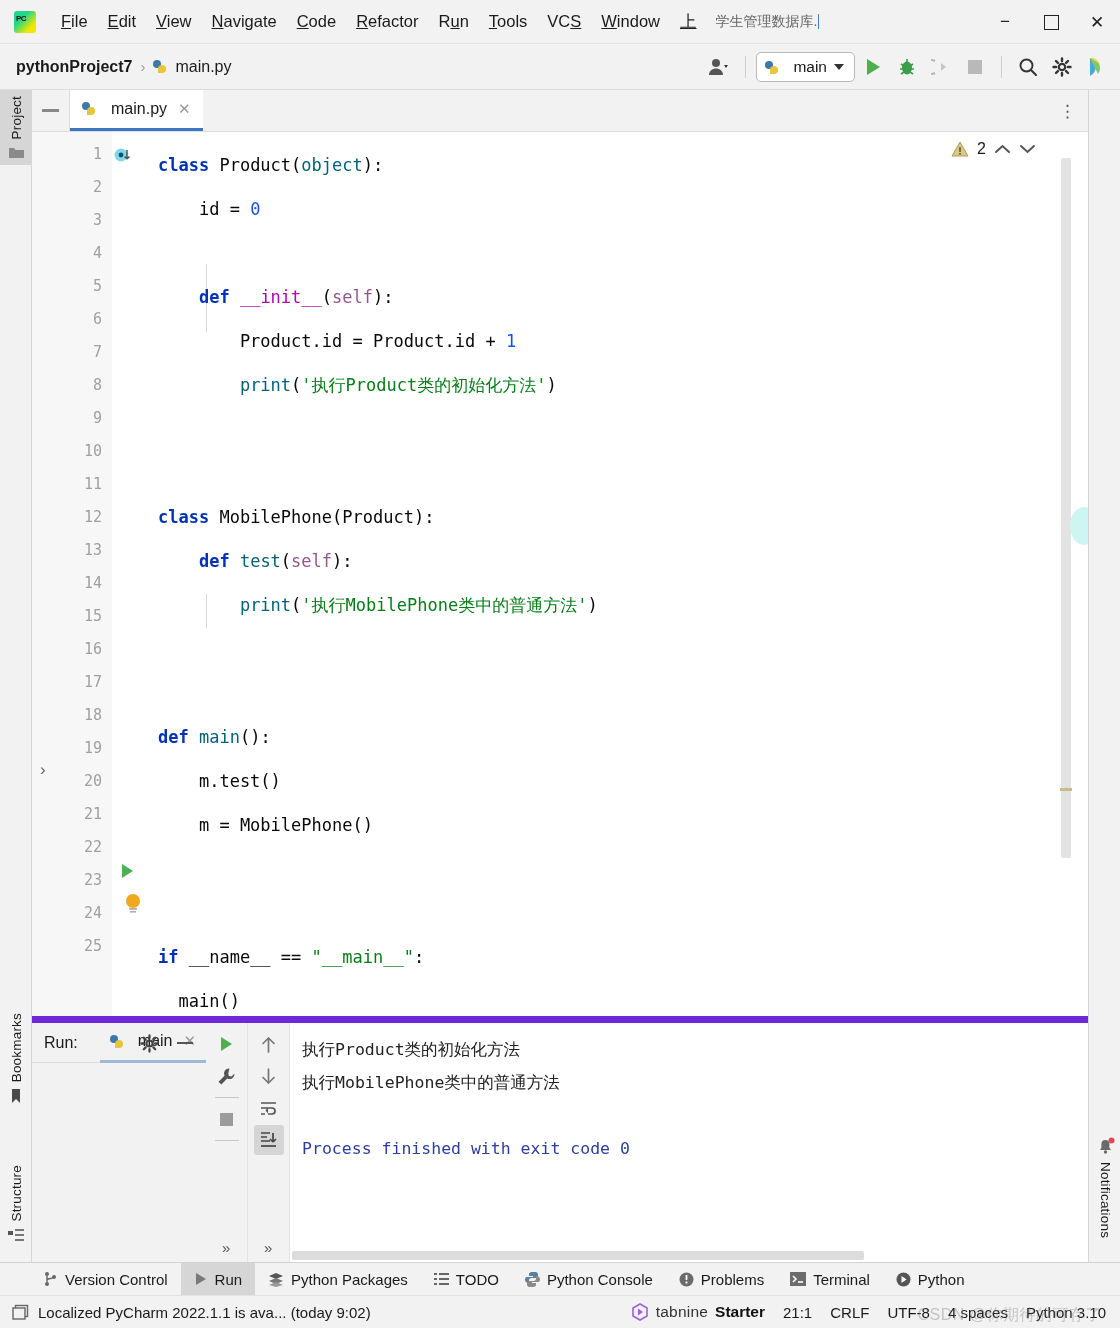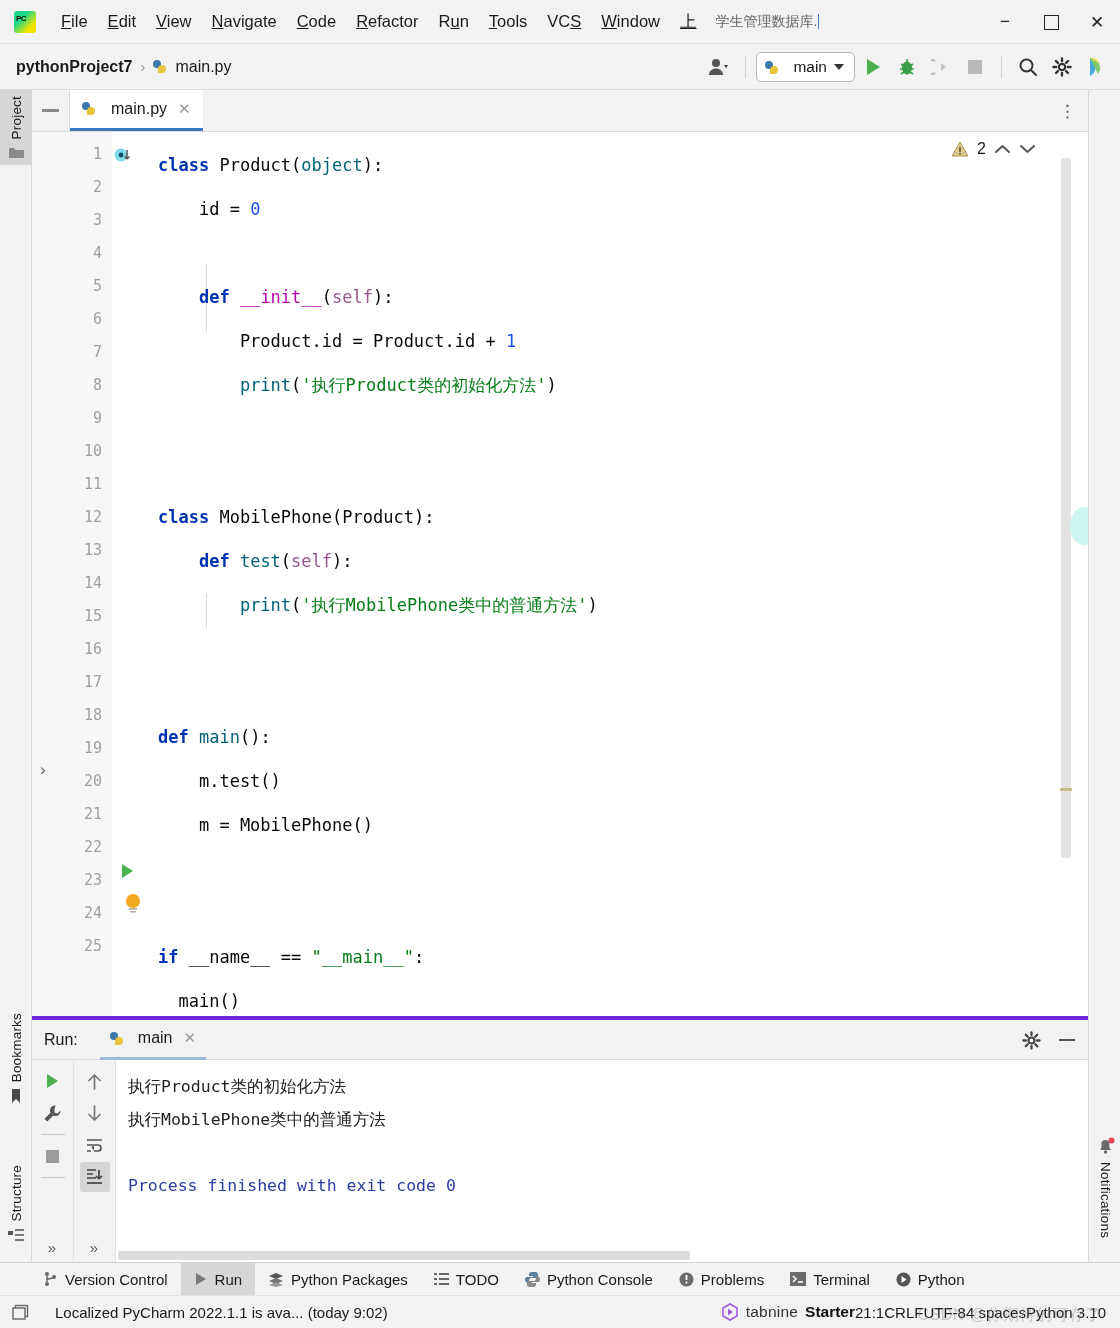--- a/index.html
+++ b/index.html
@@ -196,8 +196,8 @@
 
   
   #run-panel {
-    height: 246px; background: #f2f2f2; border-top: 4px solid #6d28d9;
-    display: flex; flex-direction: column; flex: none;
+    height: 246px; background: #f2f2f2; border-top: 7px solid #6d28d9;
+    display: flex; flex-direction: row; flex: none;
   }
   #run-header {
     height: 40px; display: flex; align-items: center; position: relative;

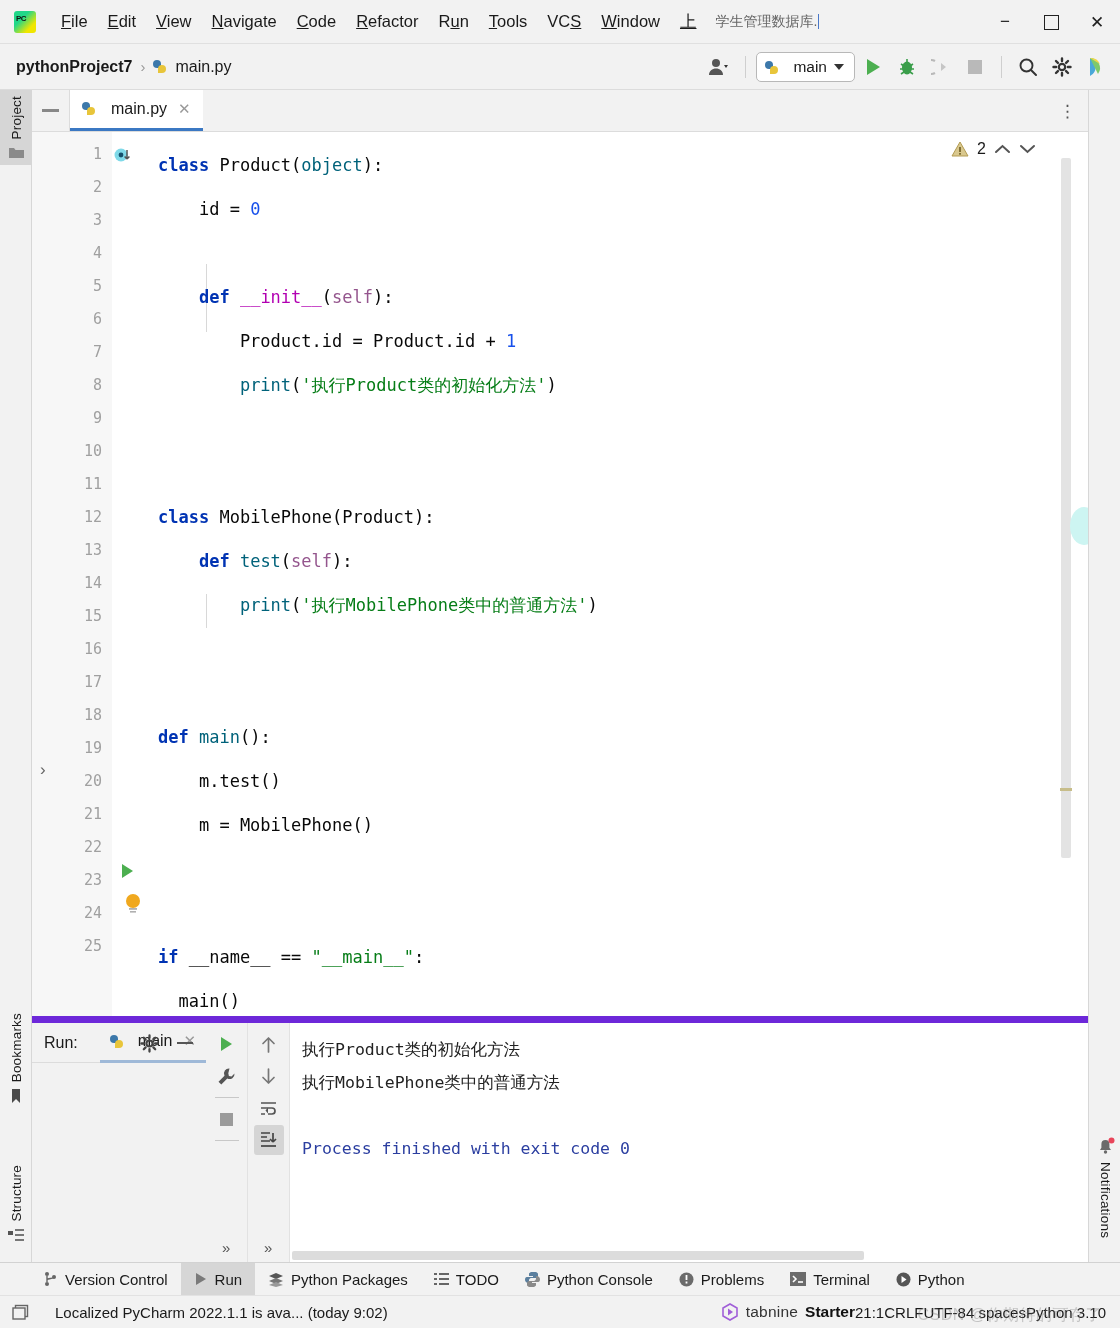--- a/index.html
+++ b/index.html
@@ -262,7 +262,7 @@
     background: #f2f2f2; display: flex; align-items: center;
     border-top: 1px solid #e2e2e2; font-size: 15px; color: #1a1a1a;
   }
-  #sb-notif { display: flex; align-items: center; gap: 26px; margin-left: 12px; }
+  #sb-notif { display: flex; align-items: center; gap: 9px; margin-left: 12px; }
   #sb-right {
     margin-left: auto; display: flex; align-items: center;
     margin-right: 14px;

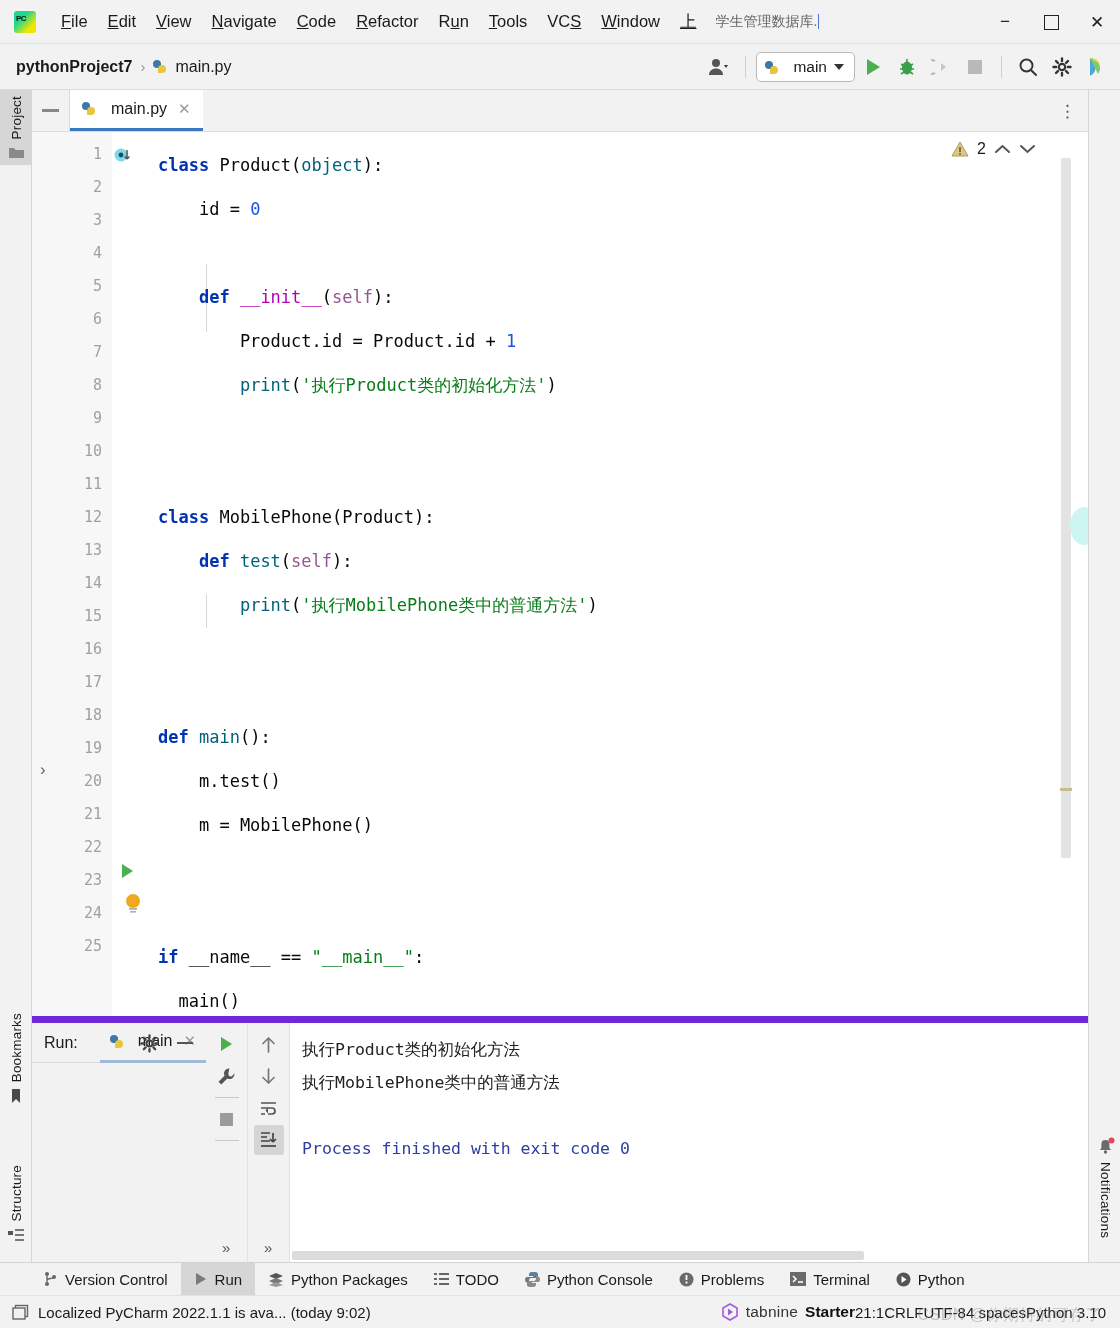--- a/index.html
+++ b/index.html
@@ -265,7 +265,7 @@
   #sb-notif { display: flex; align-items: center; gap: 9px; margin-left: 12px; }
   #sb-right {
     margin-left: auto; display: flex; align-items: center;
-    margin-right: 14px;
+    gap: 18px; margin-right: 14px;
   }
   #tabnine { display: flex; align-items: center; gap: 7px; }
   #tabnine .tn-name { font-size: 15.5px; color: #333; letter-spacing: 0.2px; }

